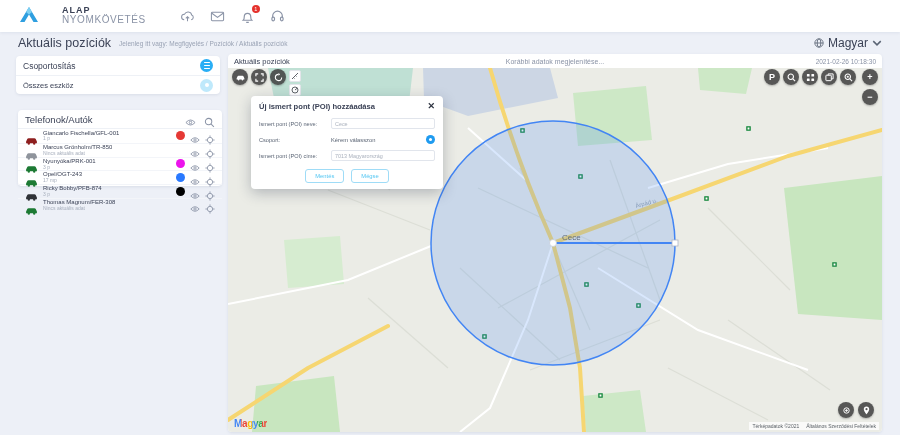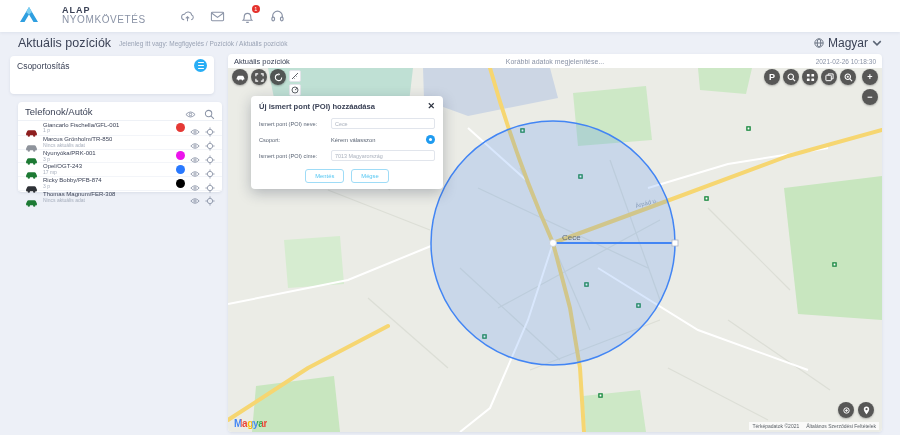--- a/index.html
+++ b/index.html
@@ -34,7 +34,7 @@
 
   
   .card { position:absolute; background:#fff; border-radius:4px; box-shadow:0 1px 3px rgba(40,60,100,.10); }
-  .side1 { left:10px; top:56px; width:204px; height:38px; }
+  .side1 { left:16px; top:56px; width:204px; height:38px; }
   .srow { height:19px; display:flex; align-items:center; padding:0 7px; cursor:pointer; }
   .srow + .srow { border-top:1px solid #eef1f6; }
   .srow-label { font-size:8.5px; color:#3b4256; }

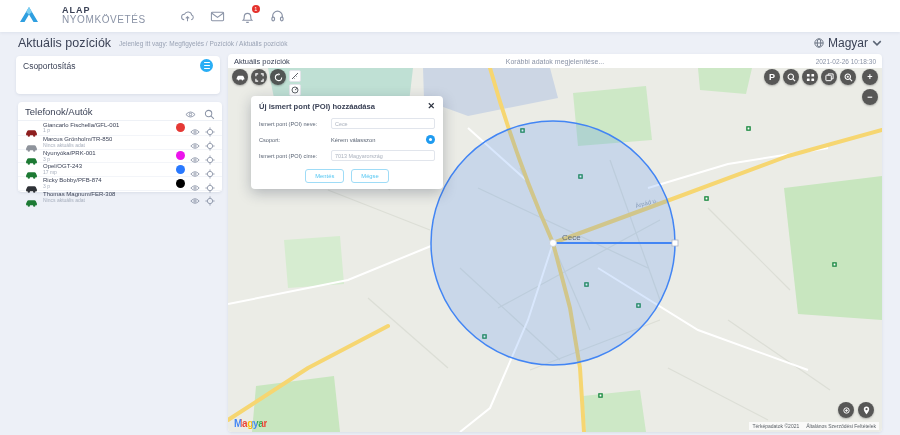--- a/index.html
+++ b/index.html
@@ -178,6 +178,12 @@
           <i></i>
           <i></i>
         </span>
+    </span>
+  </div>
+  <div class="srow">
+    <span class="srow-label muted">Összes eszköz</span>
+    <span class="circ-btn circ-lblue">
+      <span class="dotc"></span>
     </span>
   </div>
 </div>

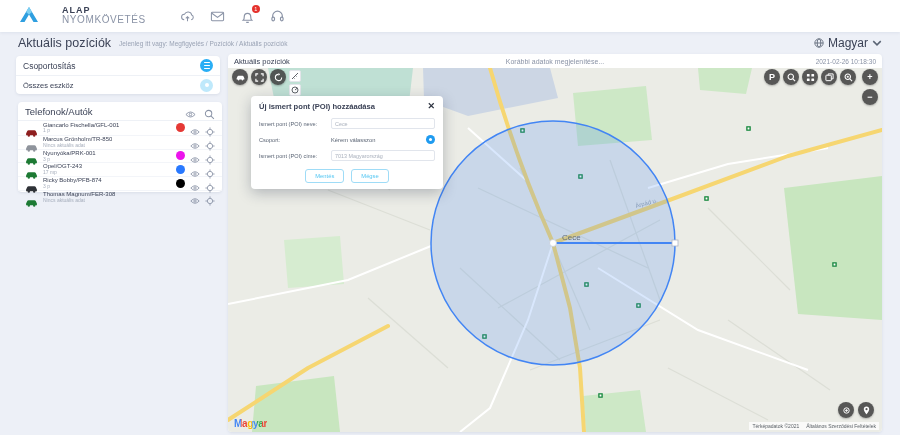--- a/index.html
+++ b/index.html
@@ -47,7 +47,7 @@
   .circ-btn .bars i { display:block; width:6px; height:1.2px; background:#fff; border-radius:1px; }
   .circ-lblue .dotc { width:4px; height:4px; border-radius:50%; background:#fff; }
 
-  .side2 { left:18px; top:102px; width:204px; height:90px; }
+  .side2 { left:18px; top:110px; width:204px; height:76px; }
   .listhdr { height:19px; display:flex; align-items:center; padding:0 7px; border-bottom:1px solid #eef1f6; }
   .listhdr-title { font-size:9.5px; color:#3b4256; }
   .listhdr .tools { margin-left:auto; display:flex; gap:8px; }

